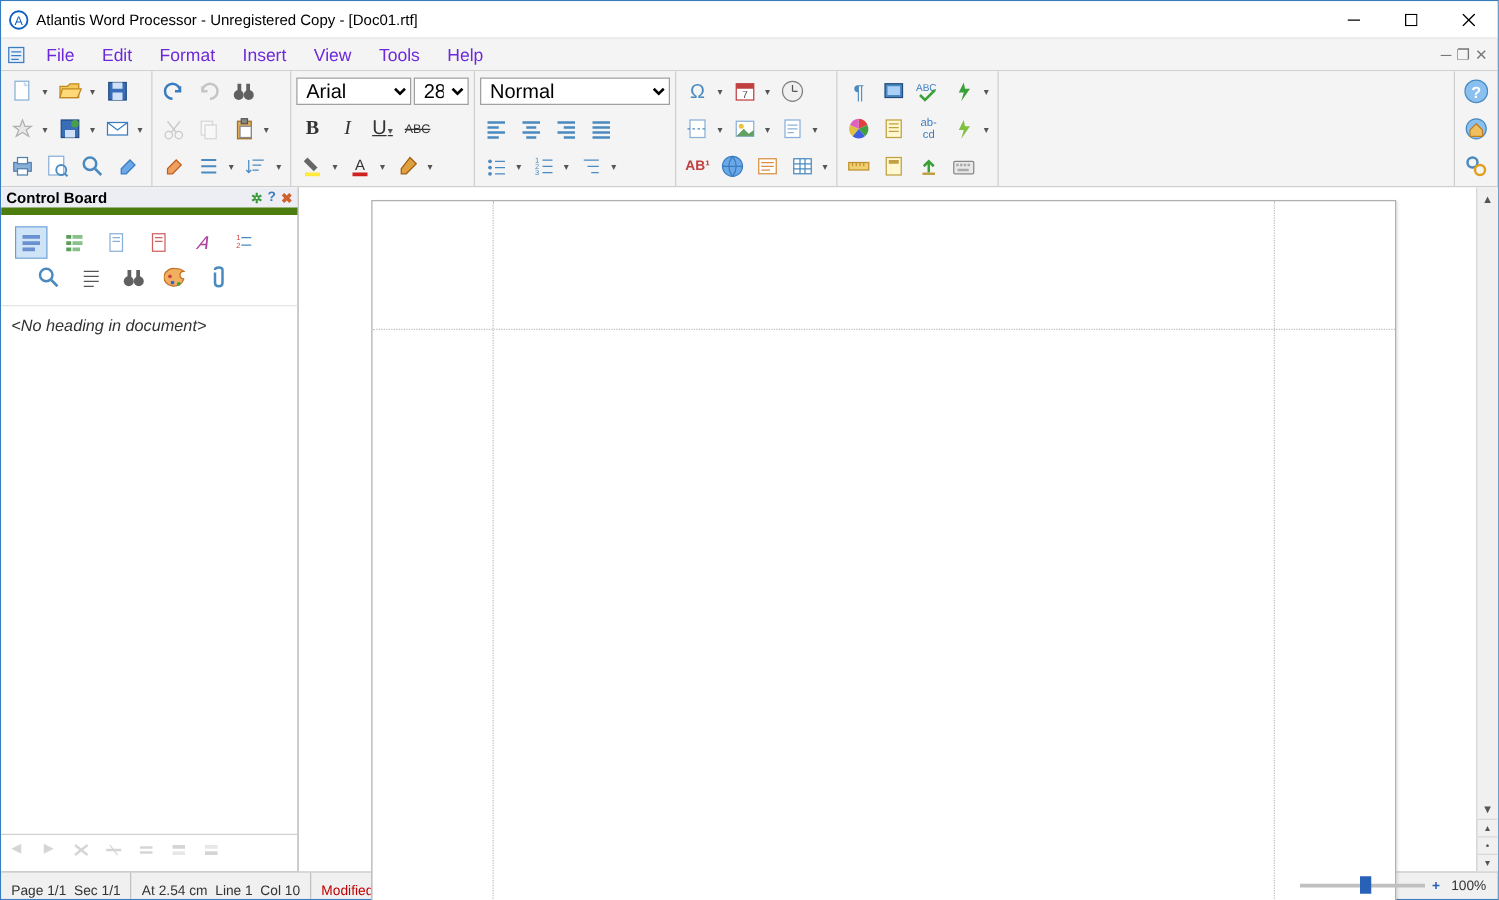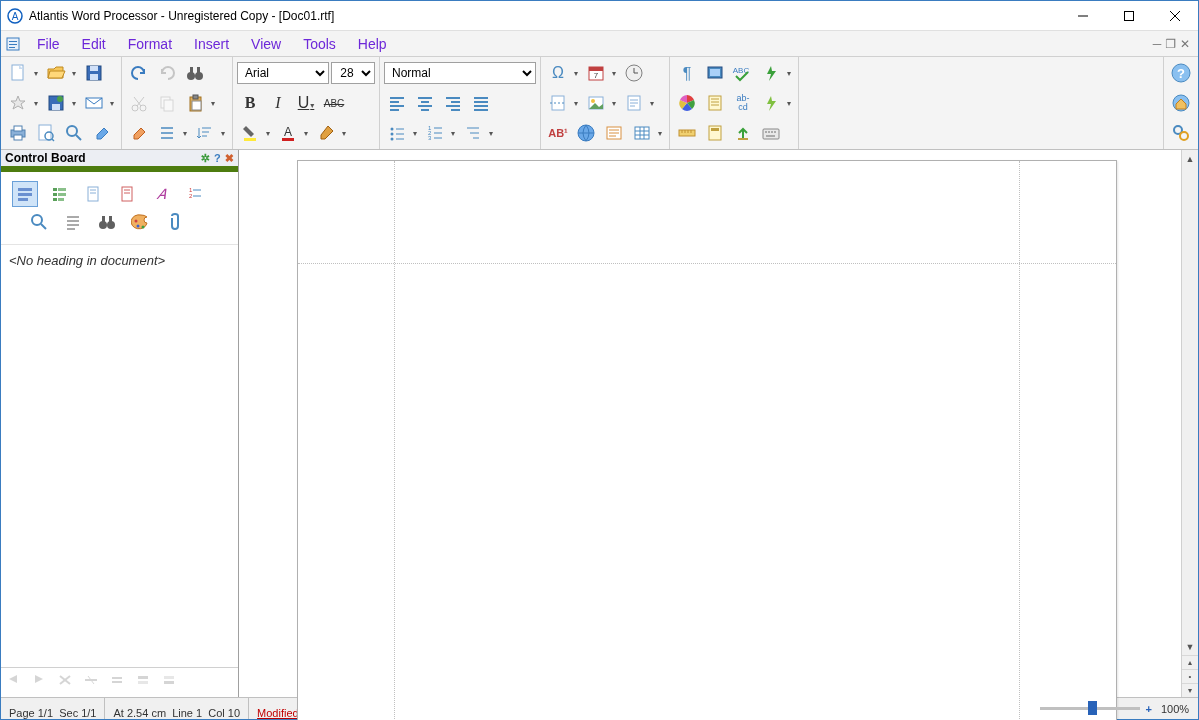--- a/index.html
+++ b/index.html
@@ -23,7 +23,7 @@
 .split { display:flex; align-items:center; height:26px;}
 .split .ibtn {border:none;}
 .drop { width:10px; display:flex; align-items:center; justify-content:center; font-size:8px; color:#555;}
-.combo { height:22px; border:1px solid #a0a0a0; background:#fff; font-size:12px; padding: 0 3px;}
+.combo { height:22px; border:1px solid #a0a0a0; background:#fff; font-size:16px; padding: 0 3px;}
 .combo.font { width:92px;}
 .combo.size { width:44px;text-align:center;}
 .combo.style { width:152px;}

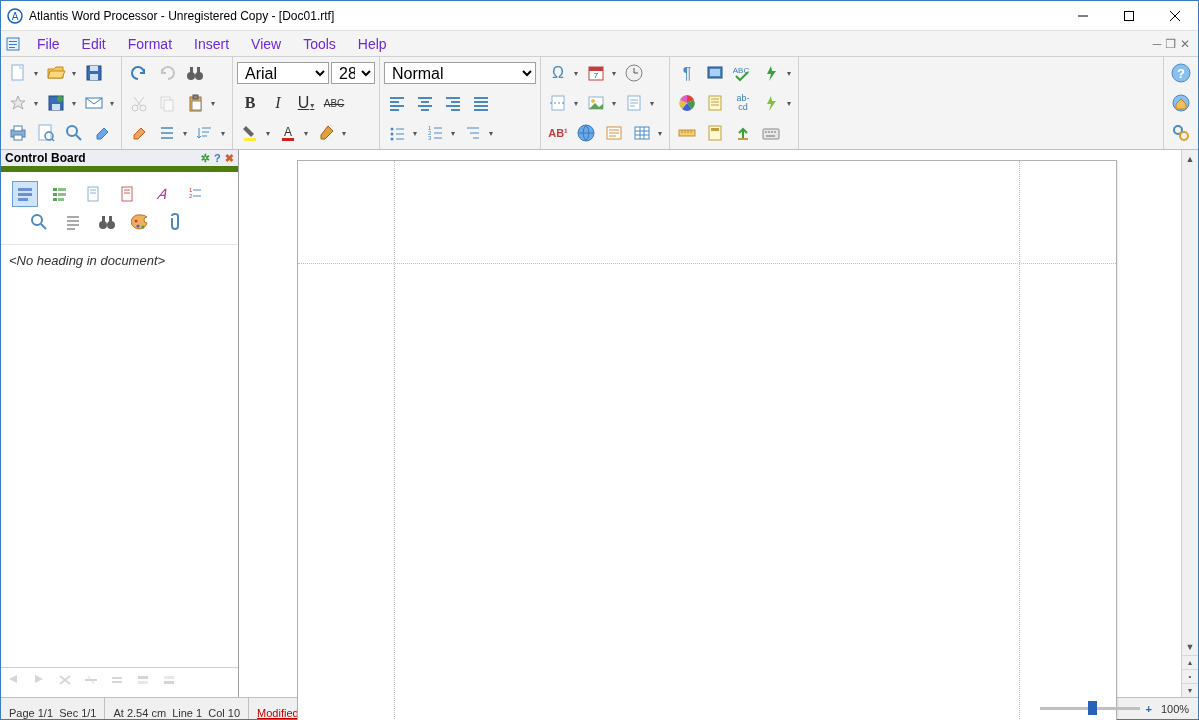--- a/index.html
+++ b/index.html
@@ -55,7 +55,7 @@
 
 .statusbar { height:22px; background:#f0f0f0; border-top:1px solid #c0c0c0; display:flex; align-items:center; font-size:11px; color:#333;}
 .sbcell { padding:0 8px; border-right:1px solid #c0c0c0; height:100%; display:flex; align-items:flex-end;}
-.sbcell.mod { color:#c00000;text-decoration:underline;}
+.sbcell.mod { color:#c00000;}
 .sbspacer { flex:1; border-right:1px solid #c0c0c0; height:100%;}
 .viewbtns { display:flex; height:100%;}
 .vbtn { width:20px; display:flex; align-items:center; justify-content:center; border-right:1px solid #c0c0c0;}

